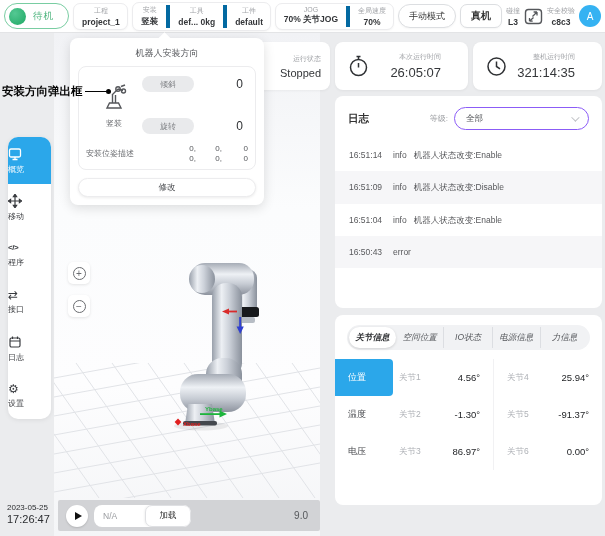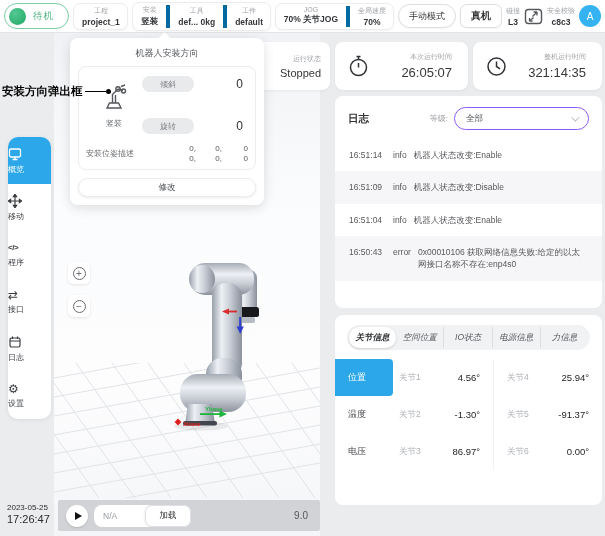--- a/index.html
+++ b/index.html
@@ -76,7 +76,7 @@
   .stat-value.big{font-size:13px;font-weight:500;}
   .stat-icon{margin-left:12px;display:flex;}
   .stat-spacer{flex:1}
-  .stat-pad{padding-right:16px;}
+  .stat-pad{padding-right:27px;}
 
   
   .log-card{position:absolute;left:335px;top:96px;width:267px;height:212px;background:#fff;border-radius:8px;

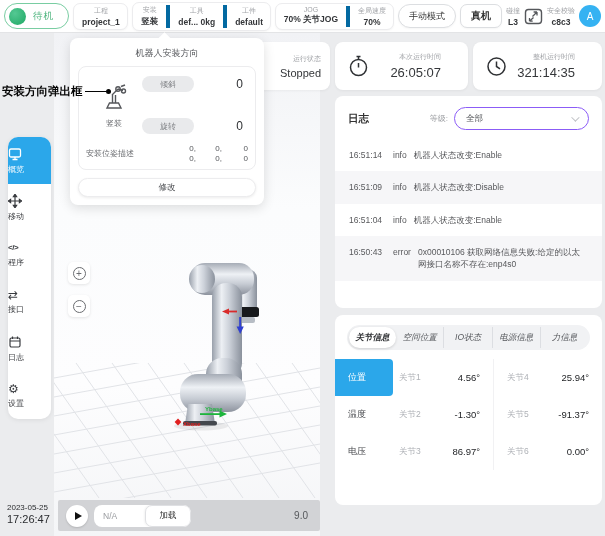--- a/index.html
+++ b/index.html
@@ -395,7 +395,6 @@
       <div class="log-row">
         <span class="log-time">16:50:43</span>
         <span class="log-level">error</span>
-        <span class="log-msg">0x00010106 获取网络信息失败:给定的以太网接口名称不存在:enp4s0</span>
       </div>
     </div>
   </section>

